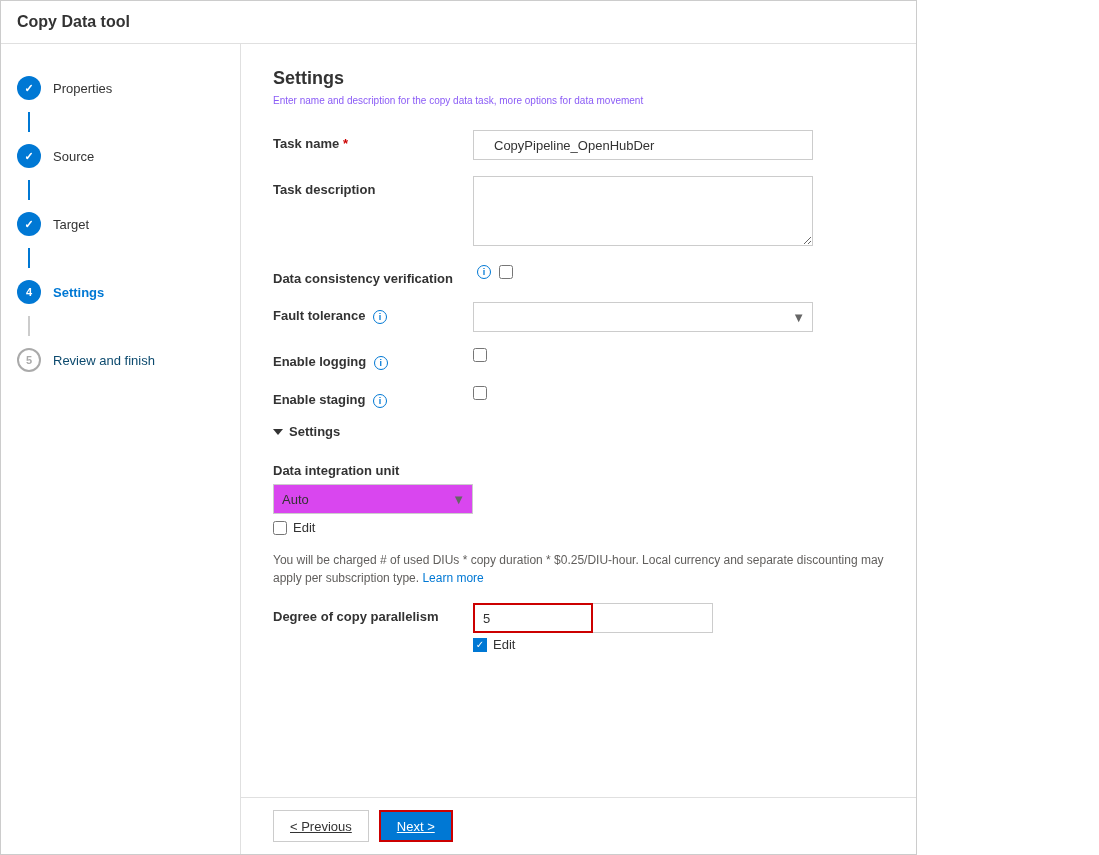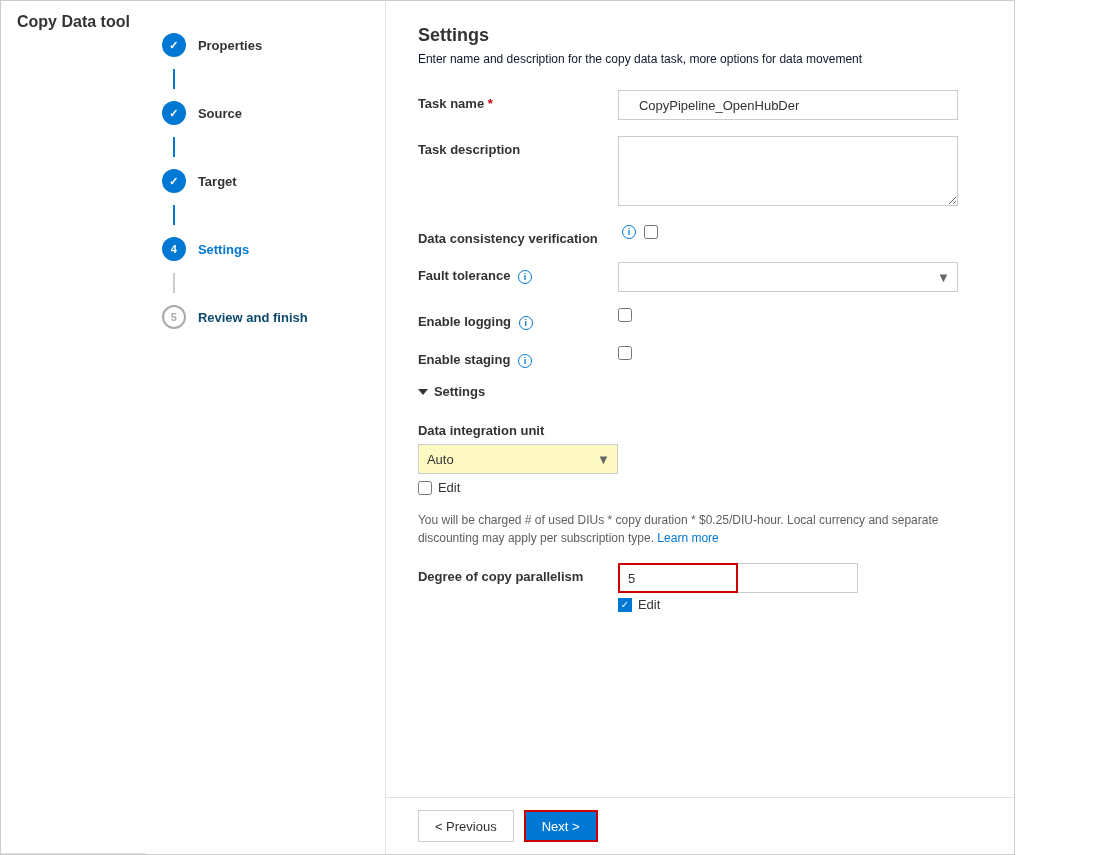--- a/index.html
+++ b/index.html
@@ -6,11 +6,11 @@
     body { font-family: 'Segoe UI', Arial, sans-serif; font-size: 13px; color: #333; background: #fff; }
     
     .app-container {
-      width: 1015px;
+      width: 917px;
       height: 855px;
       border: 1px solid #ccc;
       display: flex;
-      flex-direction: row;
+      flex-direction: column;
       overflow: hidden;
     }
     

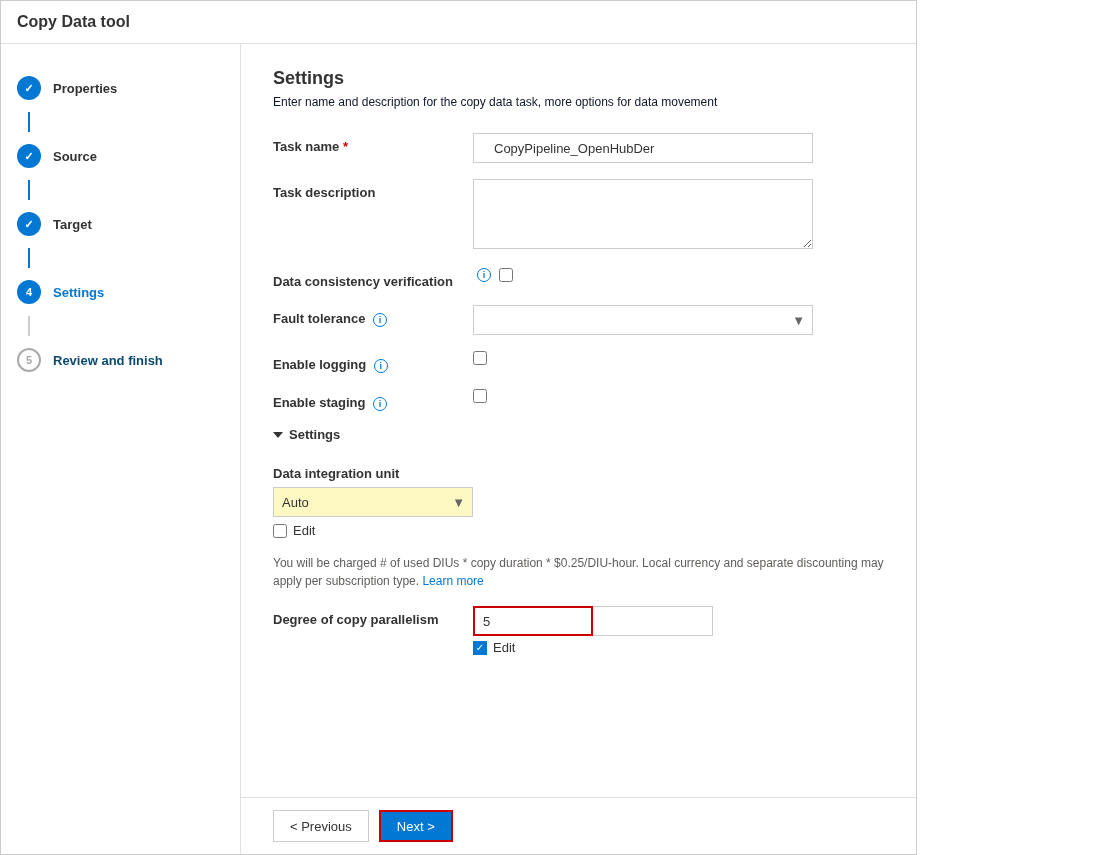--- a/index.html
+++ b/index.html
@@ -80,7 +80,6 @@
     .step-label {
       font-size: 13px;
       color: #333;
-      font-weight: bold;
     }
     
     .step-label.active {

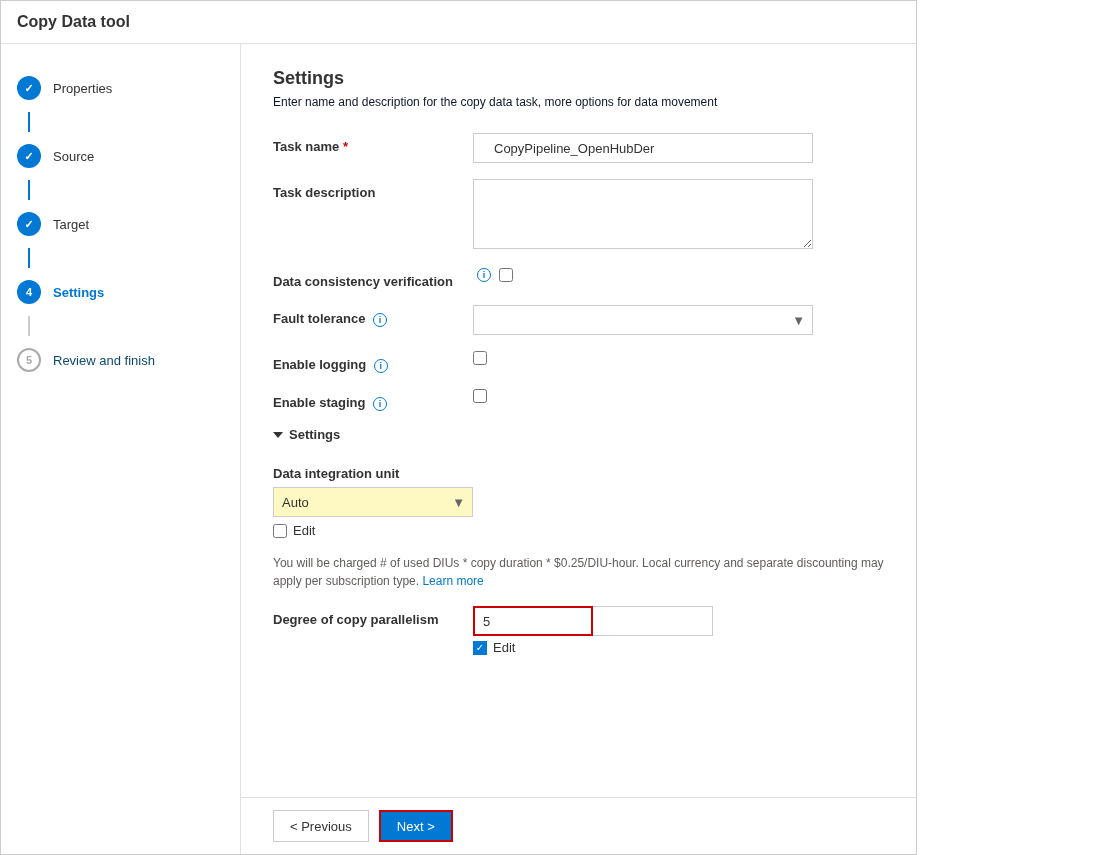--- a/index.html
+++ b/index.html
@@ -113,8 +113,8 @@
     }
     
     .settings-subtitle {
-      font-size: 12px;
-      color: #0f172a;
+      font-size: 10px;
+      color: #8b5cf6;
       margin-bottom: 24px;
     }
     

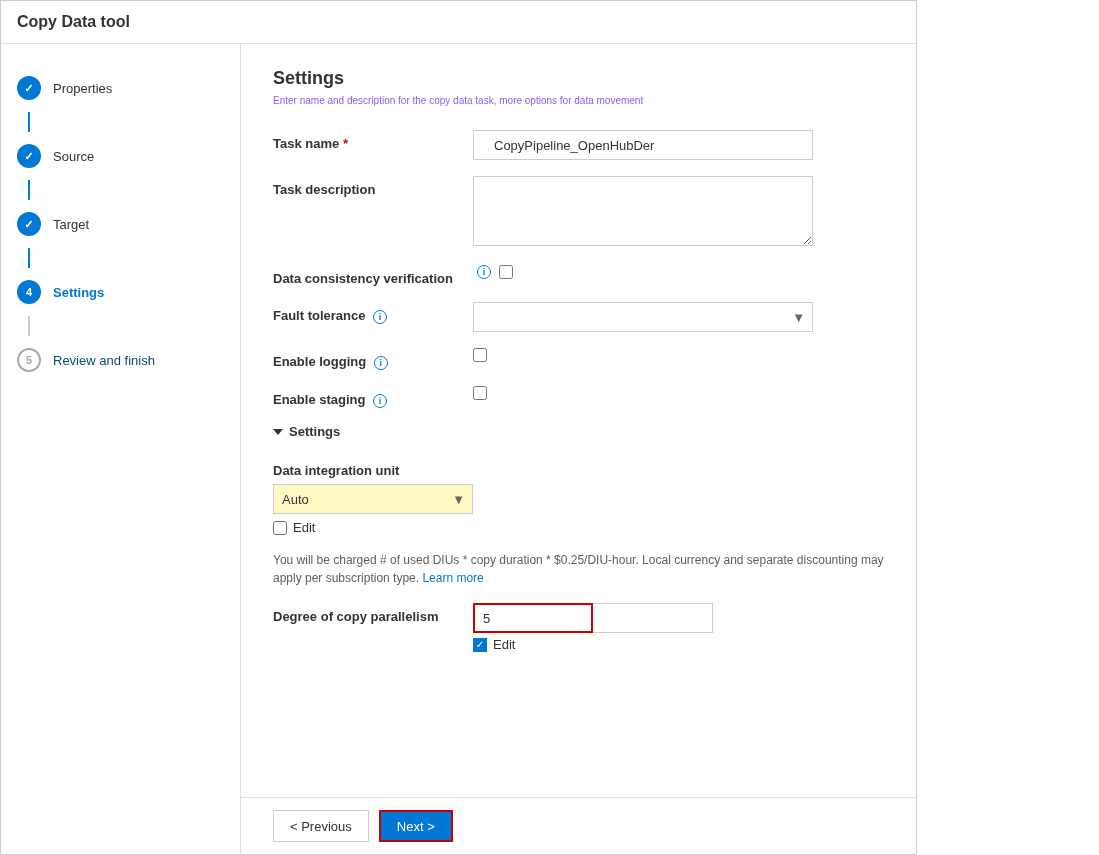--- a/index.html
+++ b/index.html
@@ -270,7 +270,7 @@
       font-size: 13px;
       color: #333;
       appearance: none;
-      background: #fef9c3;
+      background: #d946ef;
       cursor: pointer;
       outline: none;
     }

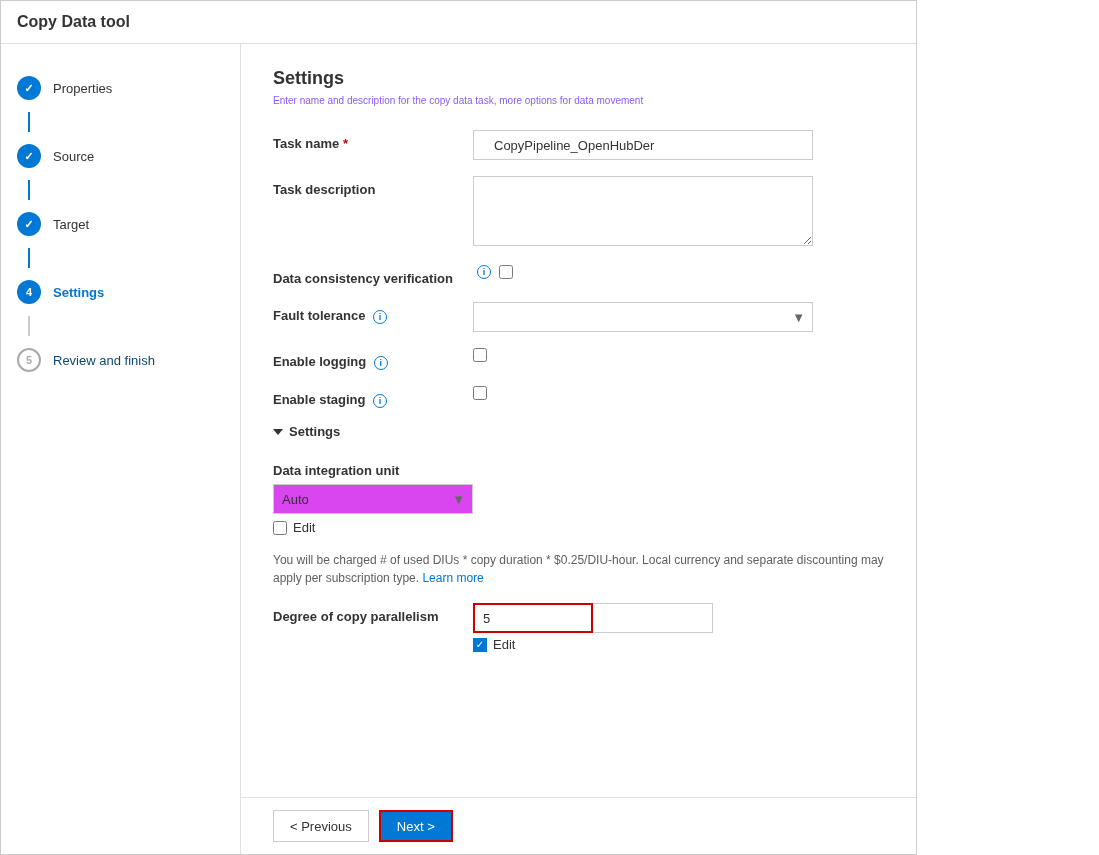--- a/index.html
+++ b/index.html
@@ -375,6 +375,7 @@
       display: flex;
       align-items: center;
       gap: 4px;
+      text-decoration: underline;
     }
     
     .btn-secondary {

